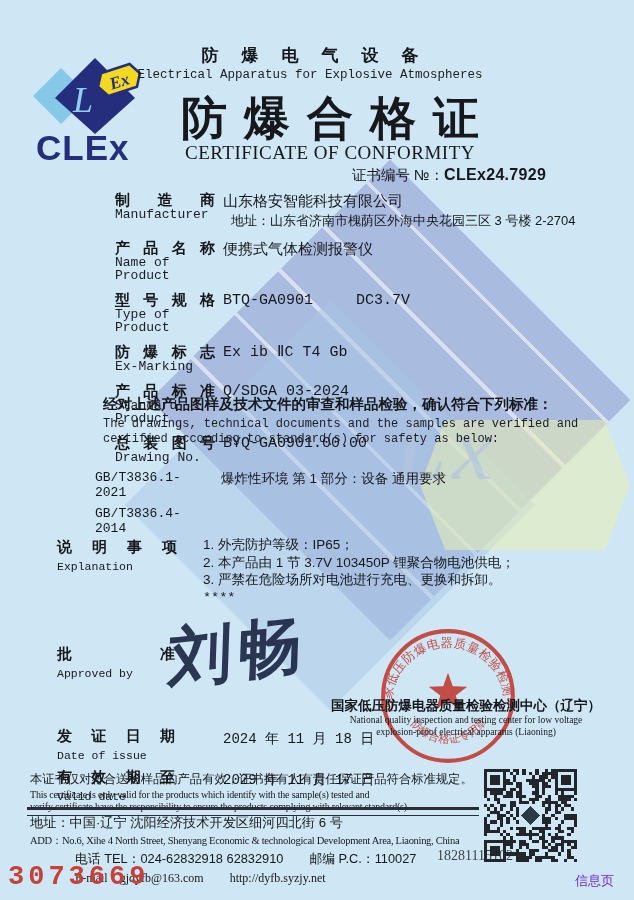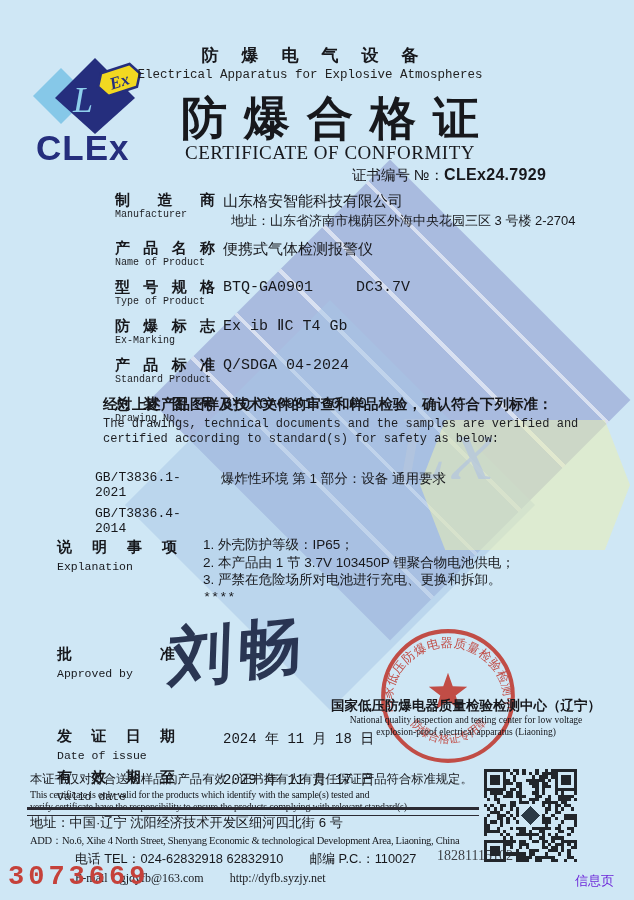--- a/index.html
+++ b/index.html
@@ -36,7 +36,7 @@
   .frow{display:flex;align-items:flex-start;margin-bottom:9px;}
   .flabel{width:100px;flex:none;margin-right:8px;}
   .flabel .cn{font-size:15px;font-weight:bold;line-height:17px;}
-  .flabel .en{font-size:10px;line-height:13px;color:#1d1e22;}
+  .flabel .en{font-size:13px;line-height:13px;color:#1d1e22;}
   .fval{padding-top:1px;font-size:15px;line-height:18px;}
   .fval .mono,.dval{font-size:14.5px;}
   .fsub{font-size:13px;margin-top:2px;padding-left:8px;}

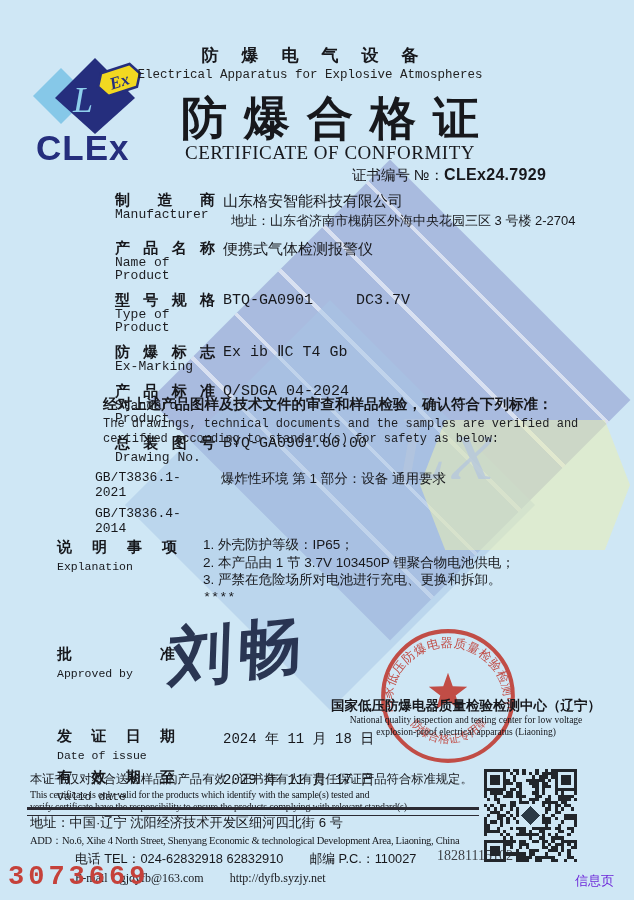--- a/index.html
+++ b/index.html
@@ -155,7 +155,7 @@
           <div class="cn jz">产 品 标 准</div>
         <div class="en mono">Standard Product</div>
         </div>
-      <div class="fval mono"><span>Q/SDGA 04-2024</span></div>
+      <div class="fval mono"><span>Q/SDGA 03-2024</span></div>
     </div>
     <div class="frow">
       <div class="flabel">

